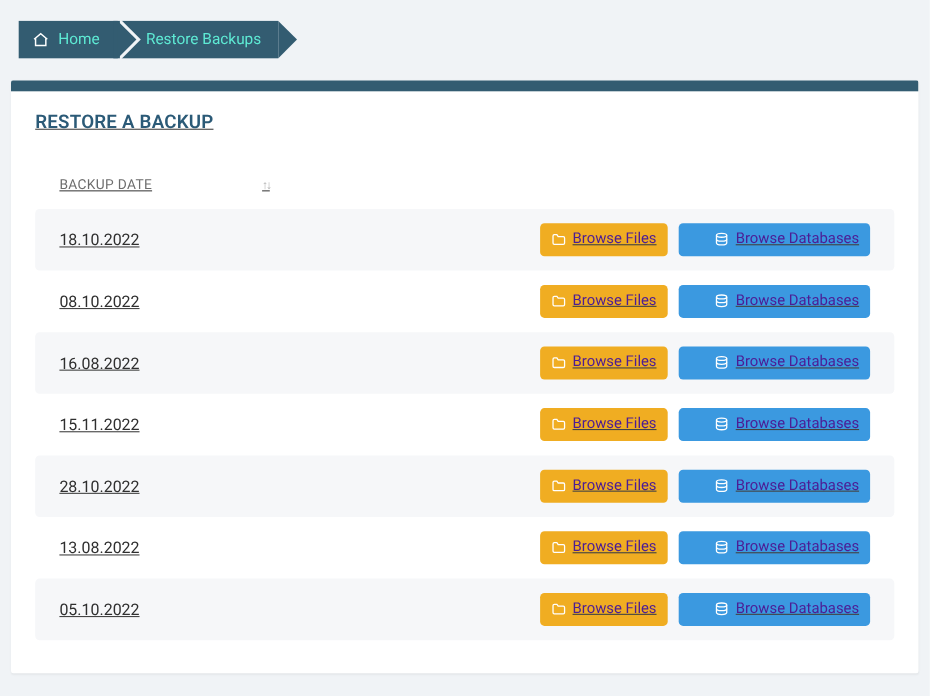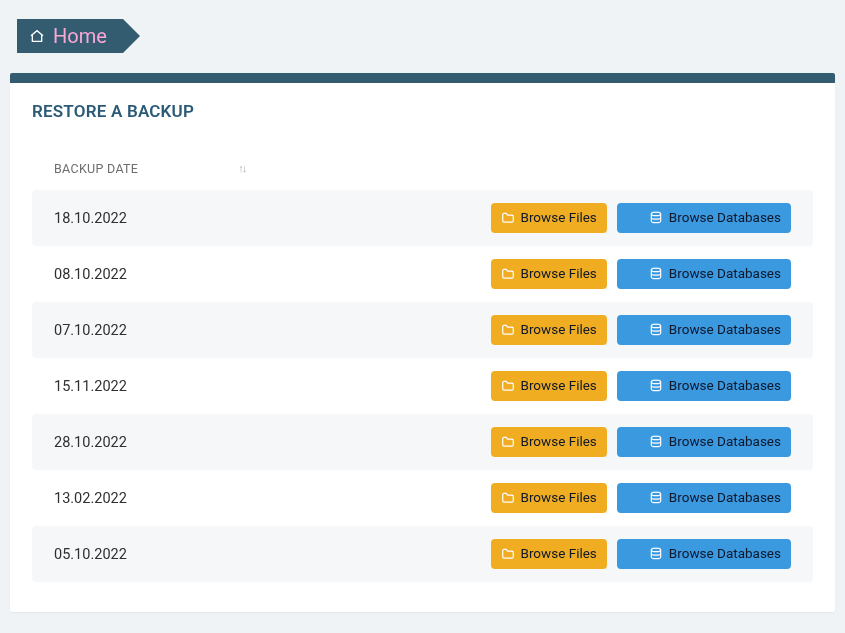--- a/index.html
+++ b/index.html
@@ -25,10 +25,10 @@
     display: flex;
     align-items: center;
     background: #335c71;
-    color: #f9a8d4;
+    color: #5eead4;
     height: 34px;
     padding: 0 16px 0 12px;
-    font-size: 20px;
+    font-size: 14px;
     cursor: pointer;
     white-space: nowrap;
   }

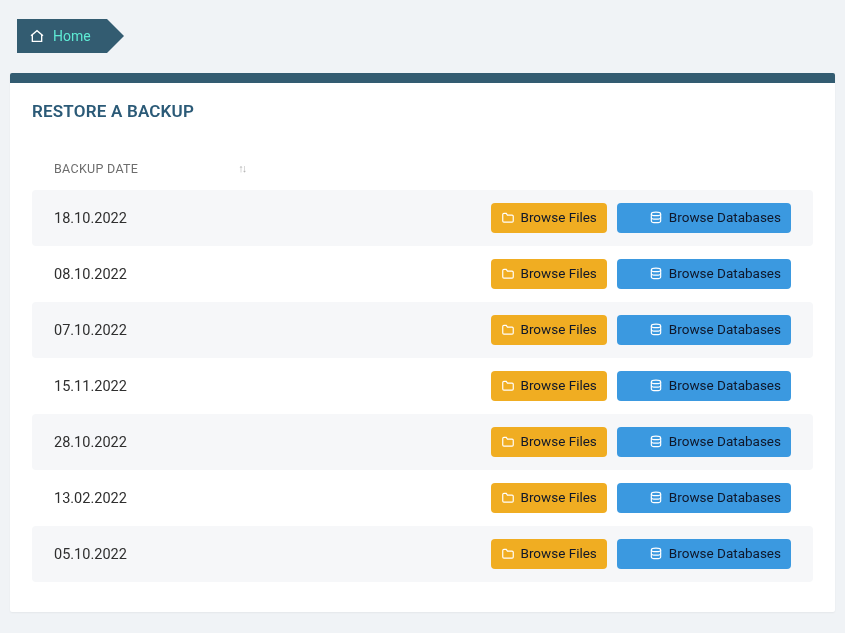--- a/index.html
+++ b/index.html
@@ -165,6 +165,9 @@
     </span>
     <span>Home</span>
   </div>
+  <div class="crumb">
+    <span>Restore Backups</span>
+  </div>
 </div>
 
 <div class="card">

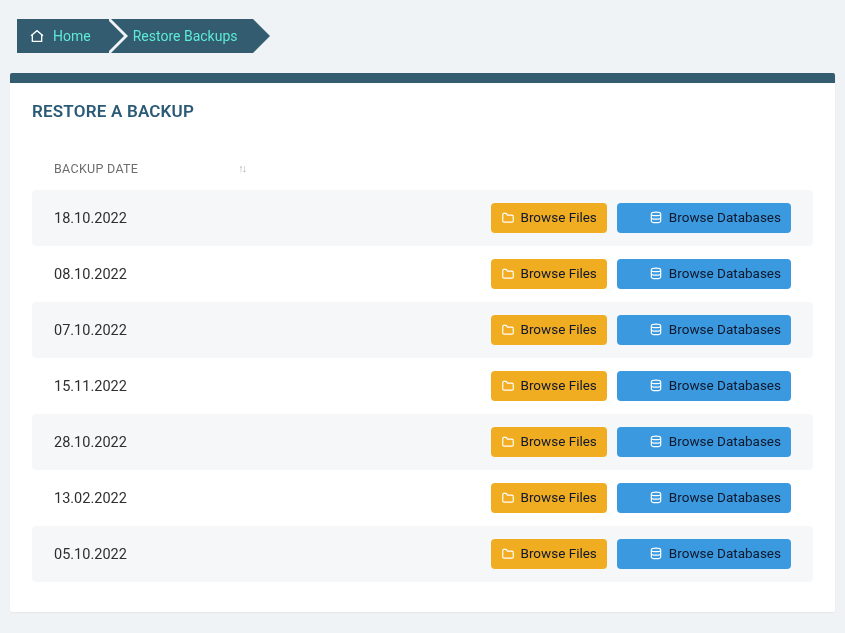--- a/index.html
+++ b/index.html
@@ -78,6 +78,7 @@
   }
   .card-body {
     padding: 18px 22px 30px 22px;
+    text-decoration: underline;
   }
   .card-title {
     color: #2b5a77;

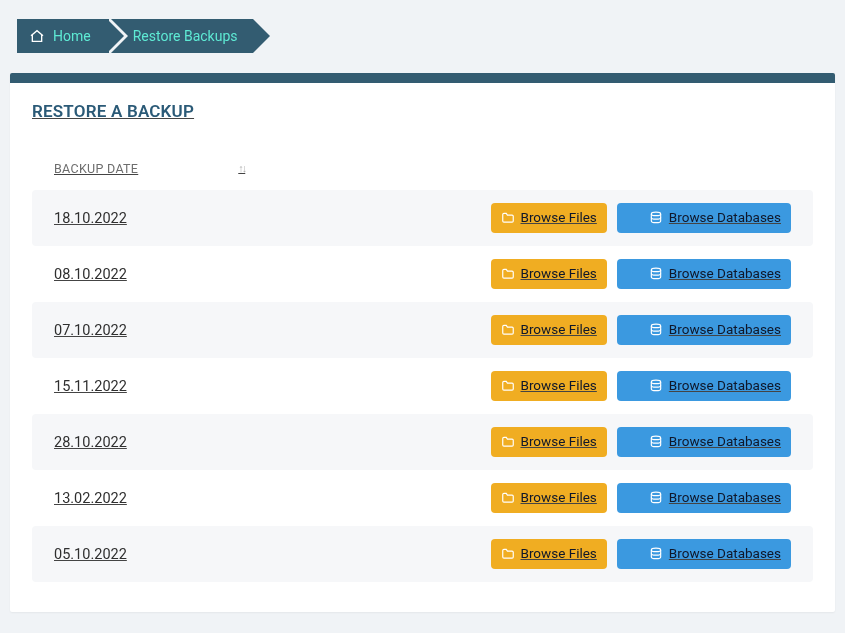--- a/index.html
+++ b/index.html
@@ -138,7 +138,7 @@
     padding: 0 10px;
     border: none;
     border-radius: 4px;
-    color: #0f172a;
+    color: #4c1d95;
     font-size: 13.5px;
     cursor: pointer;
     font-family: inherit;

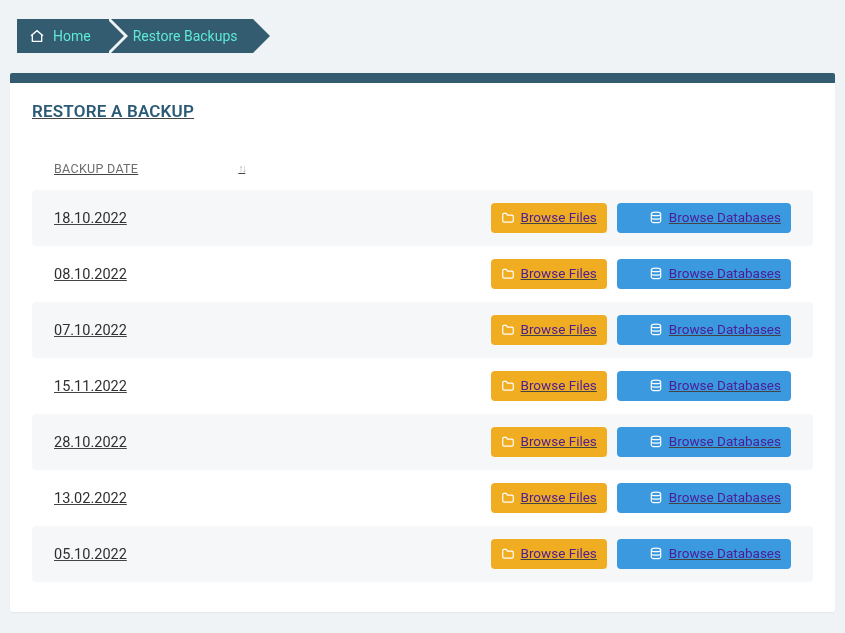--- a/index.html
+++ b/index.html
@@ -223,7 +223,7 @@
     </div>
   </div>
         <div class="data-row striped">
-    <div class="date-cell">07.10.2022</div>
+    <div class="date-cell">16.08.2022</div>
     <div class="actions">
       <button class="btn btn-files">
         <svg viewBox="0 0 24 24">

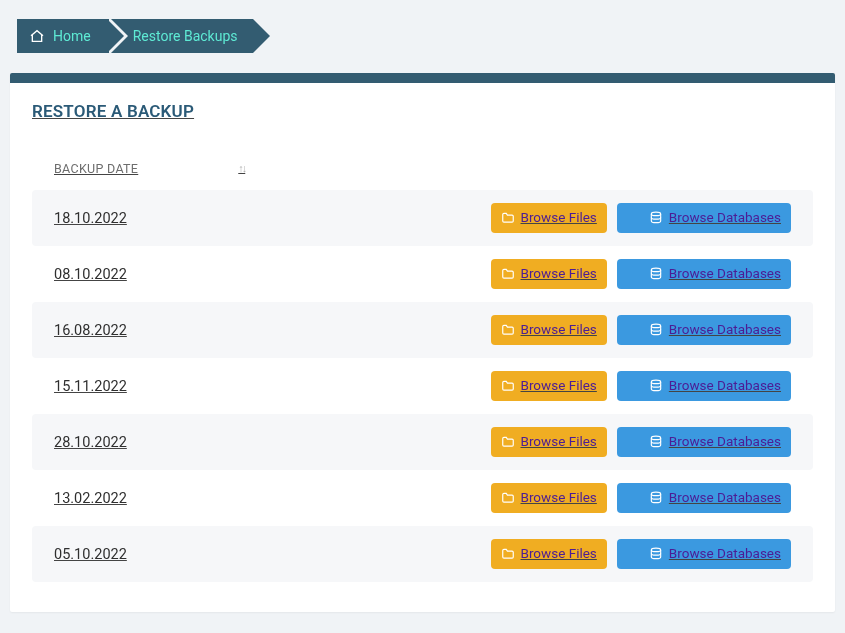--- a/index.html
+++ b/index.html
@@ -280,7 +280,7 @@
     </div>
   </div>
         <div class="data-row">
-    <div class="date-cell">13.02.2022</div>
+    <div class="date-cell">13.08.2022</div>
     <div class="actions">
       <button class="btn btn-files">
         <svg viewBox="0 0 24 24">

